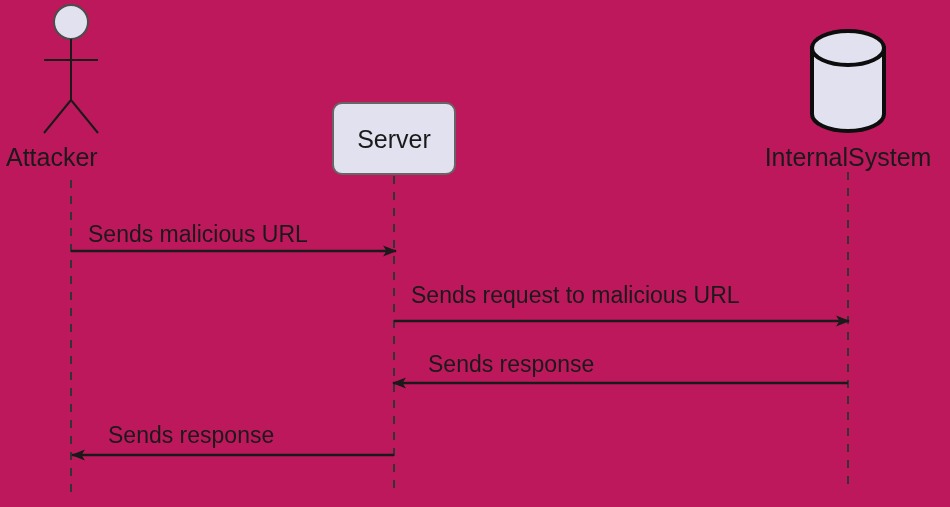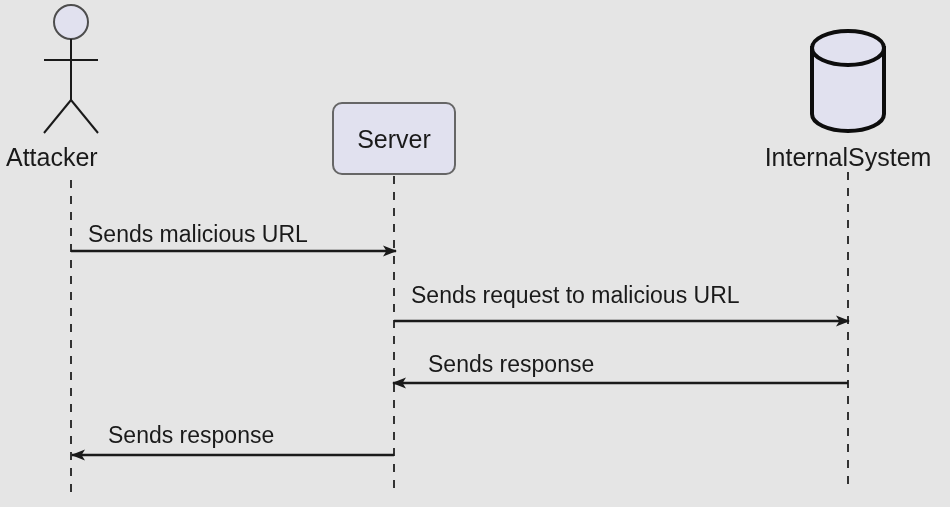--- a/index.html
+++ b/index.html
@@ -14,7 +14,7 @@
     position: relative;
     width: 950px;
     height: 507px;
-    background: #e5e5e5;
+    background: #be185d;
     overflow: hidden;
   }
   #diagram-svg {

